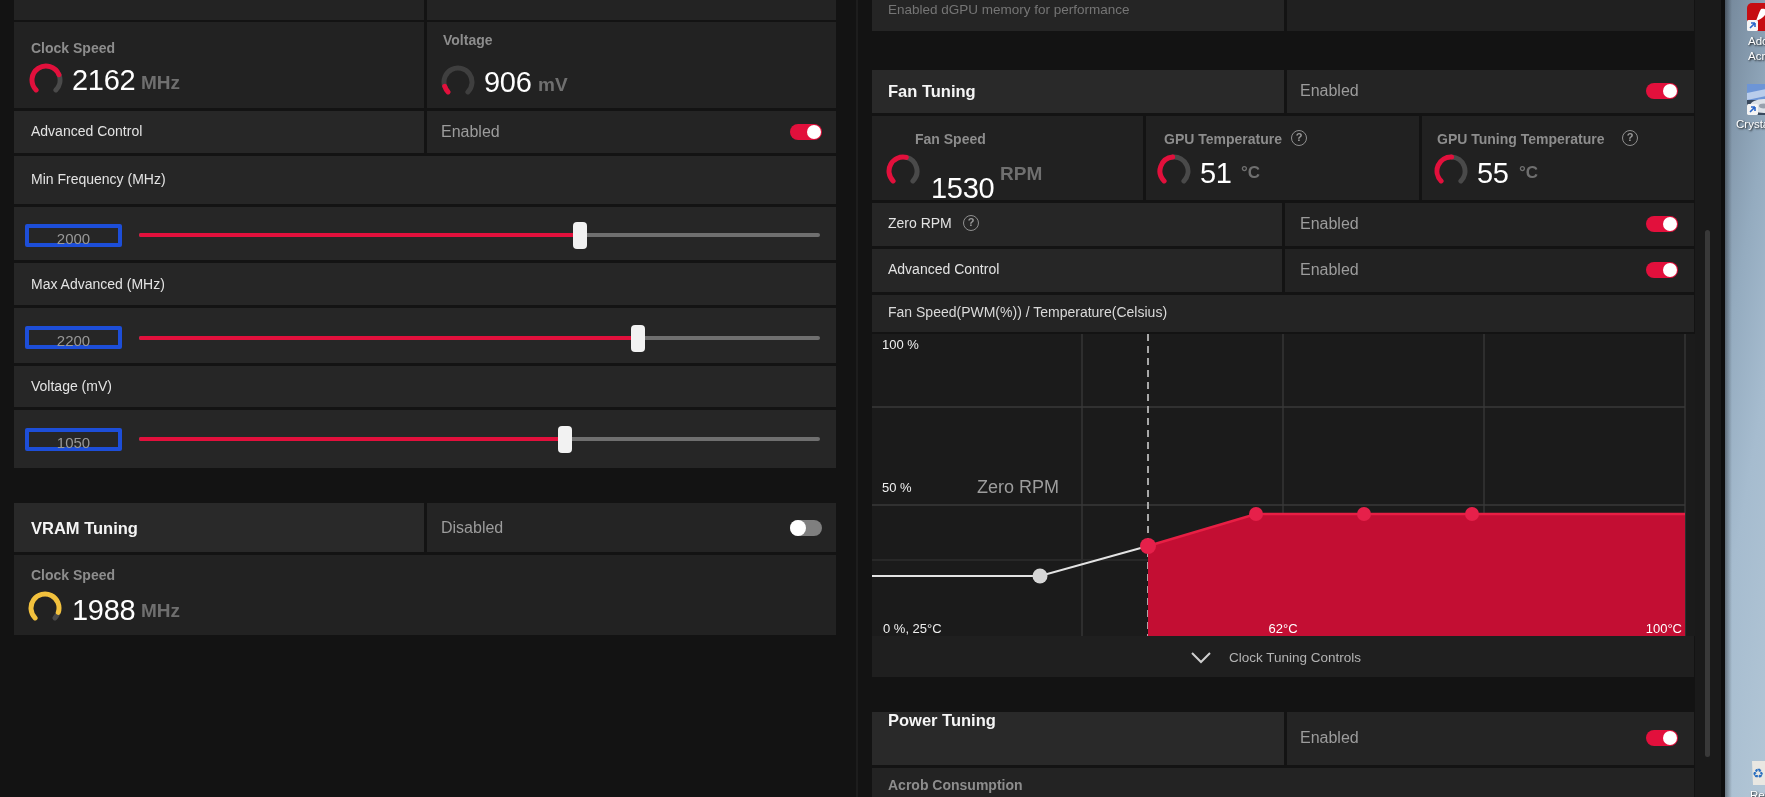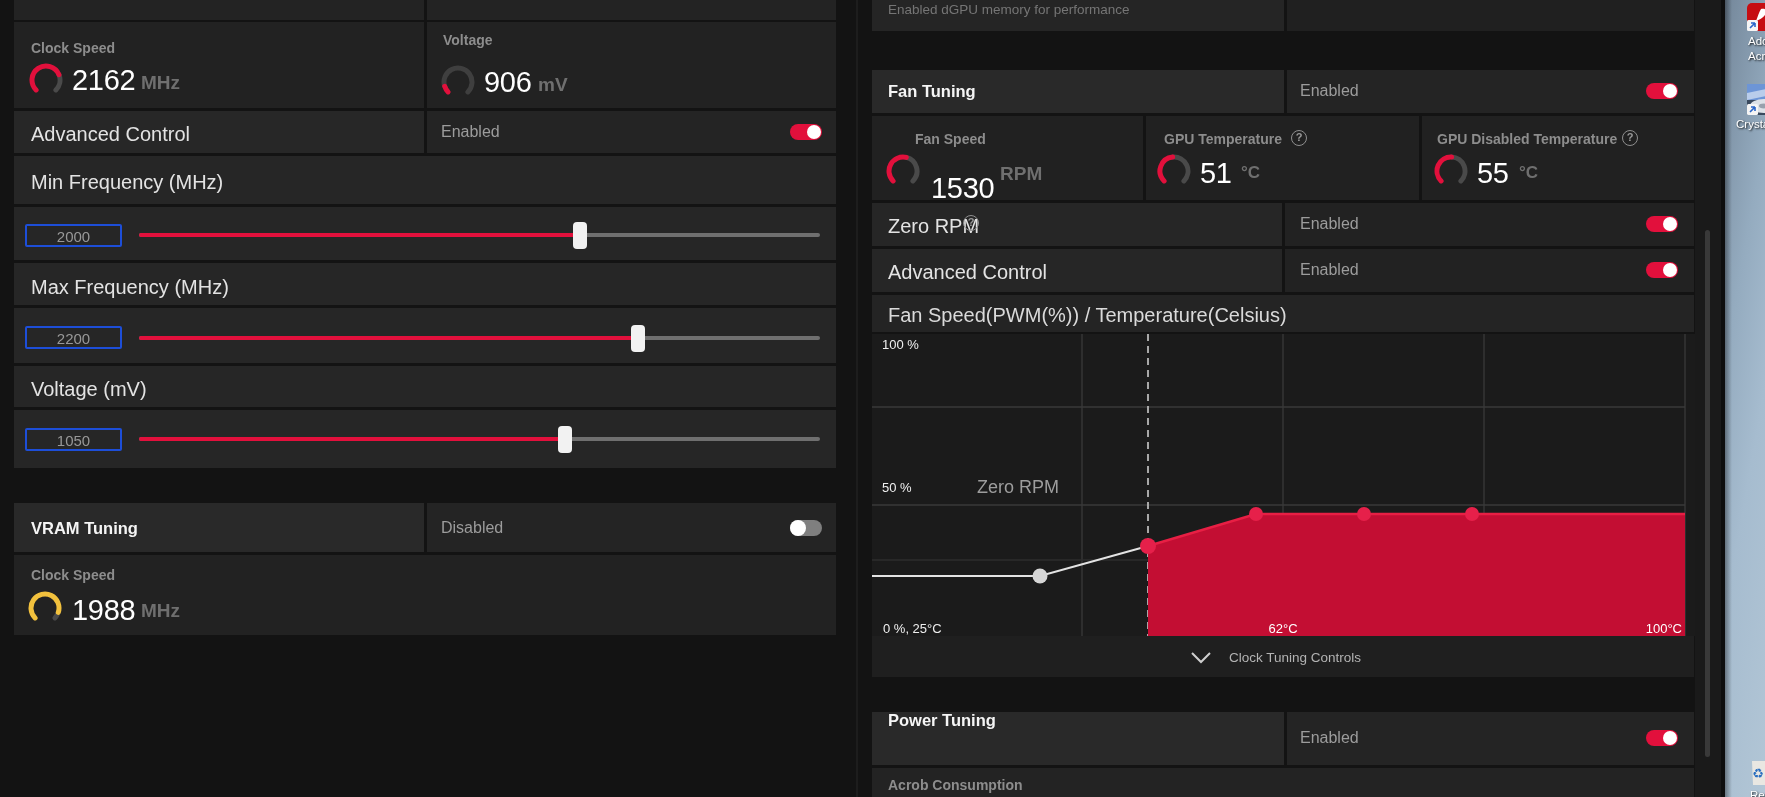--- a/index.html
+++ b/index.html
@@ -3,7 +3,7 @@
 *{margin:0;padding:0;box-sizing:border-box}
 html,body{width:1765px;height:797px;overflow:hidden;background:#131313;font-family:"Liberation Sans",sans-serif;position:relative}
 .cell{position:absolute;background:#252525}
-.lbl{position:absolute;color:#e3e3e3;font-size:20px;white-space:nowrap}
+.lbl{position:absolute;color:#e3e3e3;font-size:14px;white-space:nowrap}
 .sub{position:absolute;color:#8d8d8d;font-size:14px;font-weight:bold;white-space:nowrap}
 .en{position:absolute;color:#9c9c9c;font-size:16px;white-space:nowrap}
 .hdr{position:absolute;color:#f5f5f5;font-size:16.5px;font-weight:bold;white-space:nowrap}

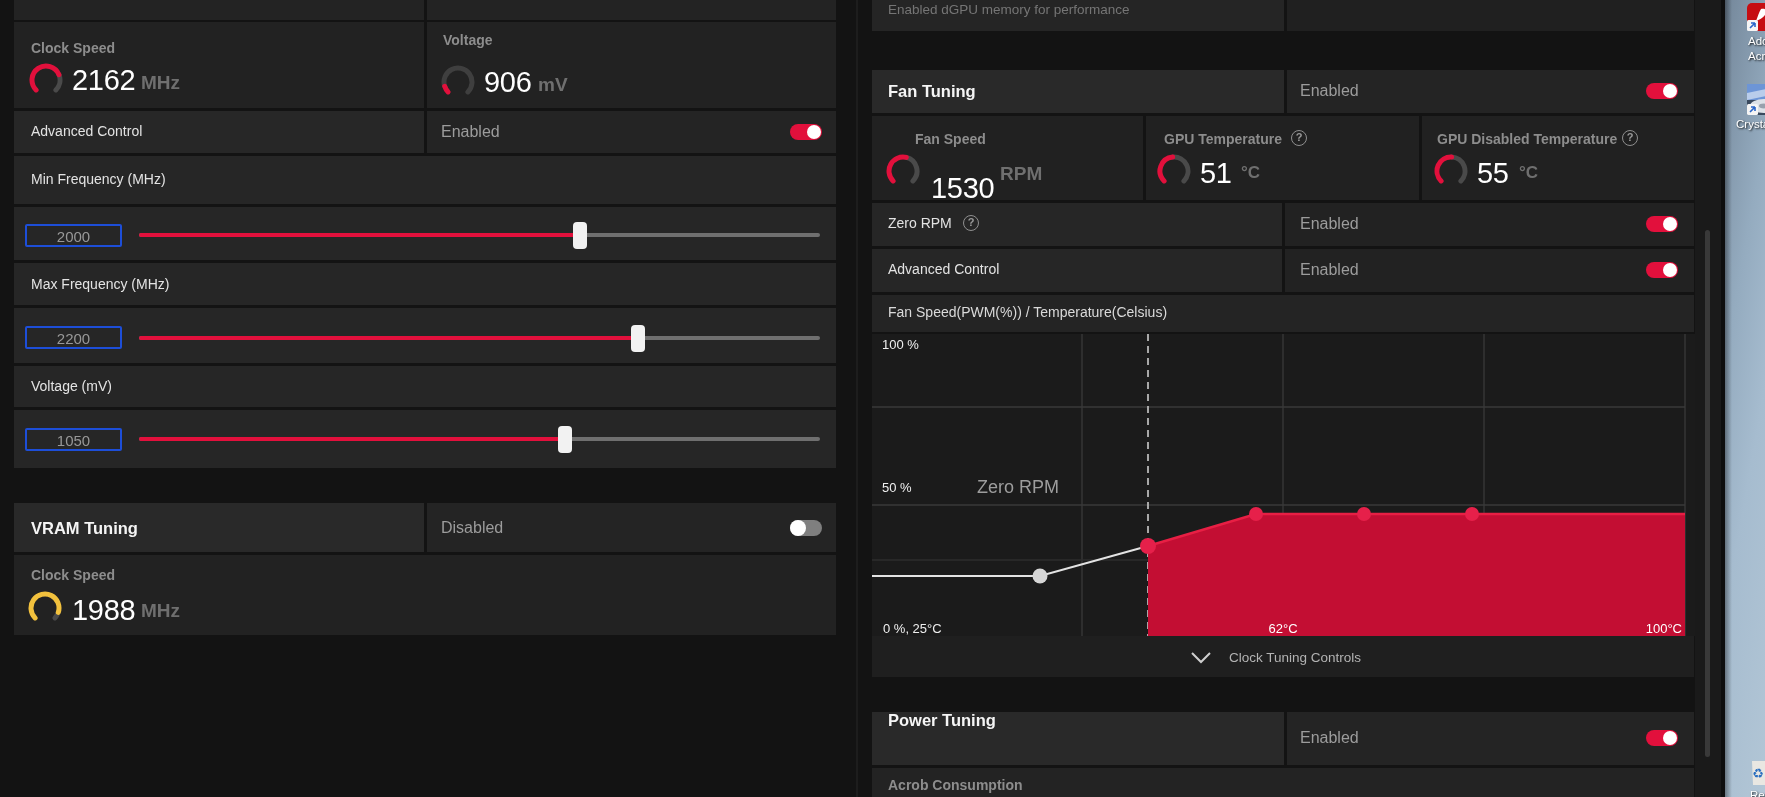--- a/index.html
+++ b/index.html
@@ -112,7 +112,7 @@
   </svg>
 <div class="val" style="left:1200px;top:157px">51</div>
 <div class="unit" style="left:1241px;top:163px;font-size:17px">°C</div>
-<div class="sub" style="left:1437px;top:131px">GPU Disabled Temperature</div>
+<div class="sub" style="left:1437px;top:131px">GPU Tuning Temperature</div>
 <div class="qm" style="left:1622px;top:130px">?</div>
 <svg style="position:absolute;left:1434px;top:154px" width="34" height="34" viewBox="0 0 34 34">
     <path d="M17.66 3.02 A14.0 14.0 0 0 1 26.90 26.90" fill="none" stroke="#4a4a4a" stroke-width="5" stroke-linecap="round"></path>

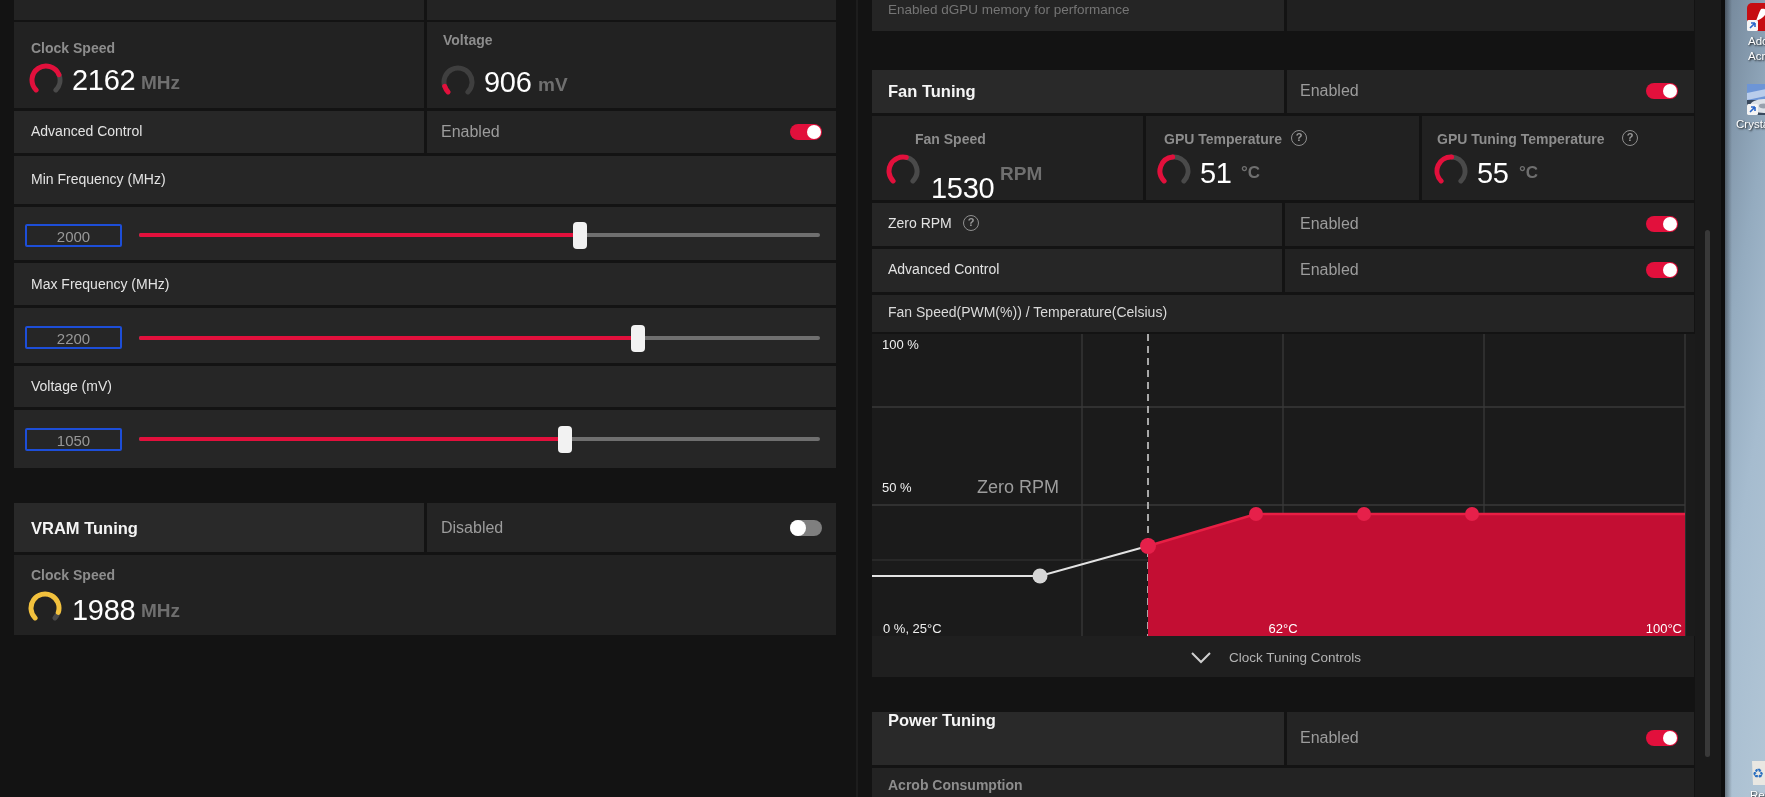--- a/index.html
+++ b/index.html
@@ -14,7 +14,7 @@
 .tglo{position:absolute;width:32px;height:16px;border-radius:8px;background:#7f7f7f}
 .tglo .k{position:absolute;left:0px;top:0px;width:16px;height:16px;border-radius:50%;background:#fff}
 .qm{position:absolute;width:16px;height:16px;border-radius:50%;border:1.5px solid #8f8f8f;color:#9a9a9a;font-size:11px;font-weight:bold;text-align:center;line-height:13px}
-.ibox{position:absolute;width:97px;height:23px;border:2px solid #1d4ed8;border-radius:2px;color:#989898;font-size:15px;text-align:center;line-height:21px}
+.ibox{position:absolute;width:97px;height:23px;border:4px solid #1d4ed8;border-radius:2px;color:#989898;font-size:15px;text-align:center;line-height:21px}
 .trk{position:absolute;height:4px;border-radius:2px;background:#6f6f6f}
 .trk .fill{position:absolute;left:0;top:0;height:4px;border-radius:2px;background:#e2103c}
 .thumb{position:absolute;width:14px;height:27px;border-radius:4px;background:#f2f2f2}

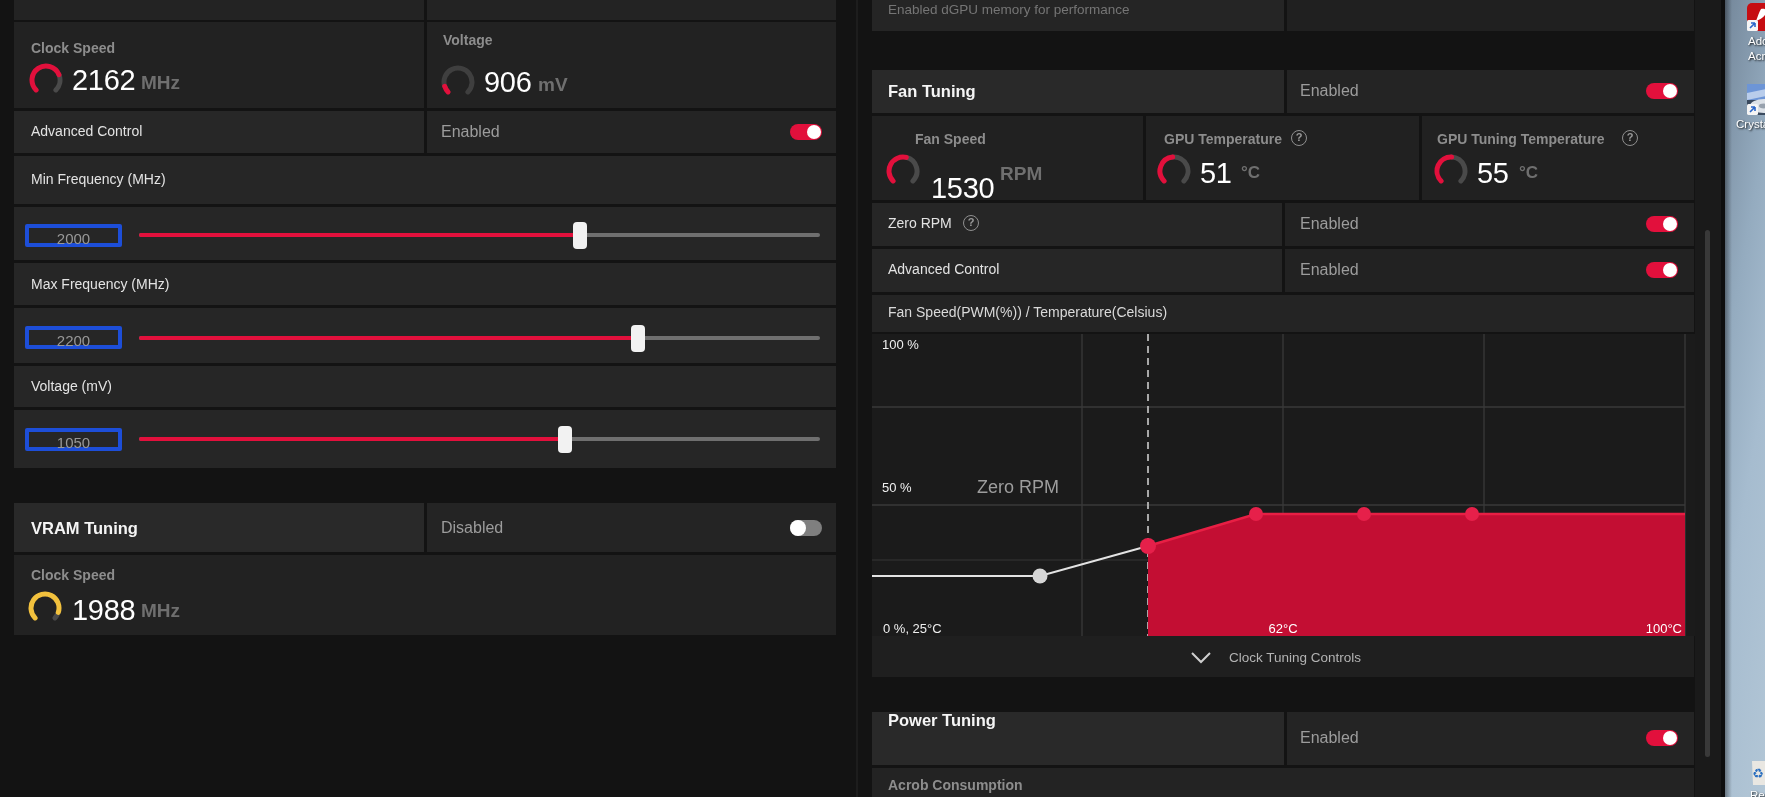--- a/index.html
+++ b/index.html
@@ -53,7 +53,7 @@
   </div>
 <div class="thumb" style="left:573px;top:222px"></div>
 <div class="cell" style="left:14px;top:263px;width:822px;height:42px;background:#262626"></div>
-<div class="lbl" style="left:31px;top:276px">Max Frequency (MHz)</div>
+<div class="lbl" style="left:31px;top:276px">Max Advanced (MHz)</div>
 <div class="cell" style="left:14px;top:308px;width:822px;height:55px;background:#262626"></div>
 <div class="ibox" style="left:25px;top:326px">2200</div>
 <div class="trk" style="left:139px;top:336px;width:681px">

